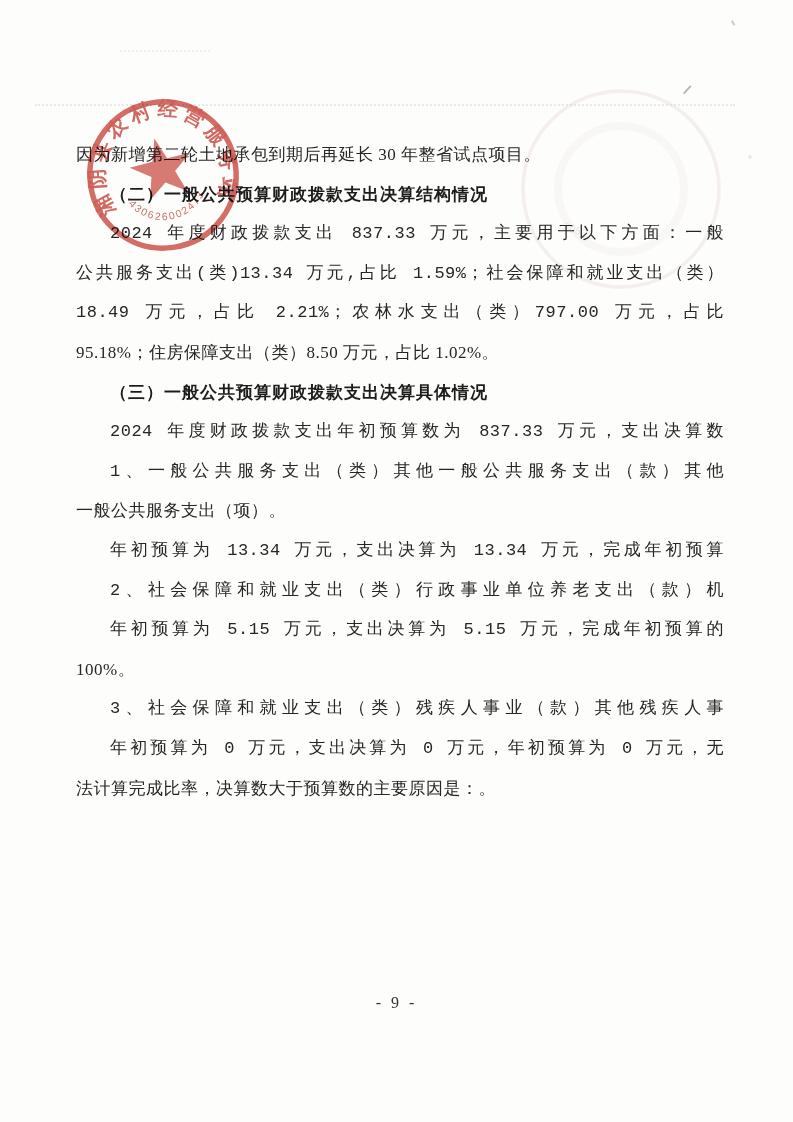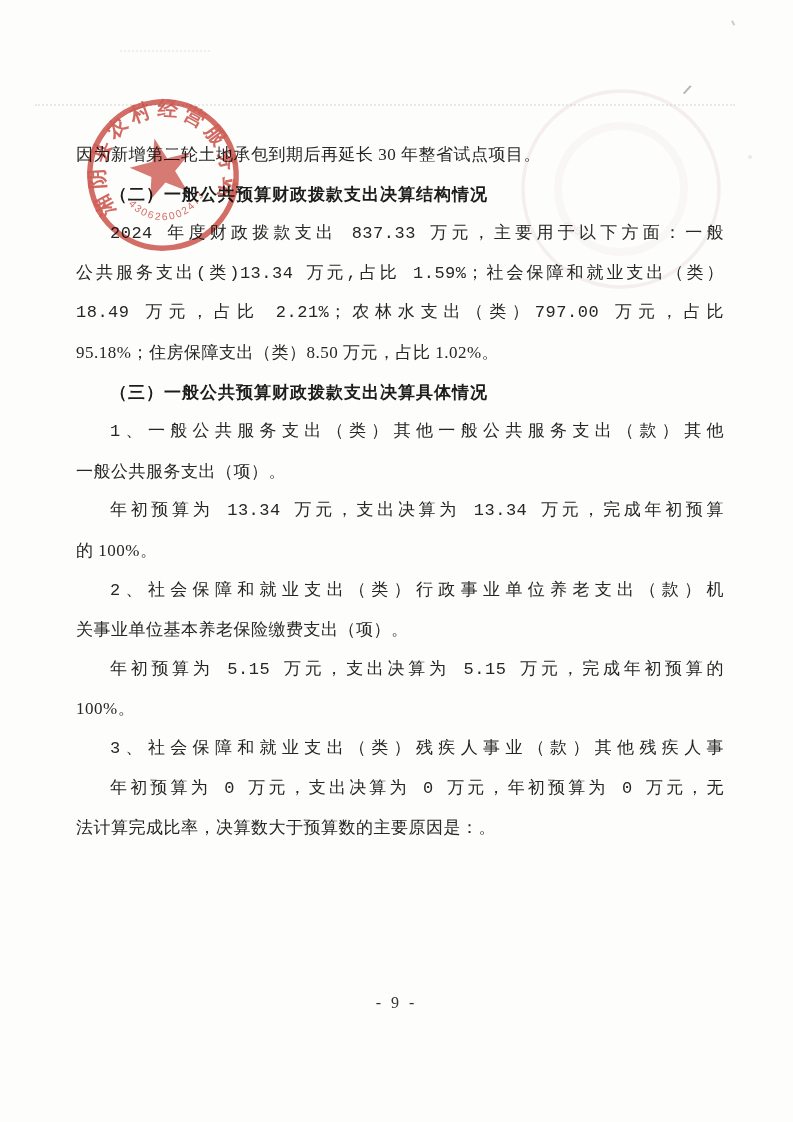--- a/index.html
+++ b/index.html
@@ -146,6 +146,7 @@
     <div class="line j">18.49 万元，占比 2.21%；农林水支出（类）797.00 万元，占比</div>
     <div class="line p">95.18%；住房保障支出（类）8.50 万元，占比 1.02%。</div>
     <div class="line p i h">（三）一般公共预算财政拨款支出决算具体情况</div>
+    <div class="line i j">2024 年度财政拨款支出年初预算数为 837.33 万元，支出决算数</div>
     <div class="line i j">1、一般公共服务支出（类）其他一般公共服务支出（款）其他</div>
     <div class="line p">一般公共服务支出（项）。</div>
     <div class="line i j">年初预算为 13.34 万元，支出决算为 13.34 万元，完成年初预算</div>

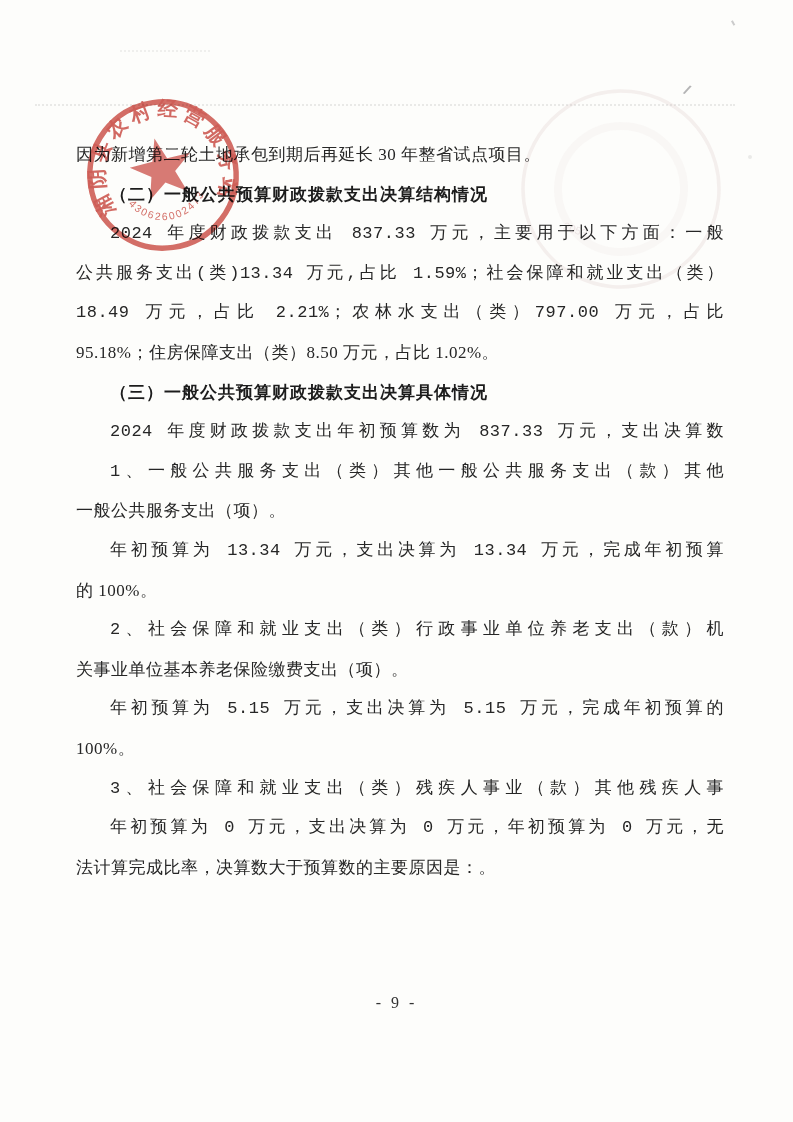--- a/index.html
+++ b/index.html
@@ -150,7 +150,6 @@
     <div class="line i j">1、一般公共服务支出（类）其他一般公共服务支出（款）其他</div>
     <div class="line p">一般公共服务支出（项）。</div>
     <div class="line i j">年初预算为 13.34 万元，支出决算为 13.34 万元，完成年初预算</div>
-    <div class="line p">的 100%。</div>
     <div class="line i j">2、社会保障和就业支出（类）行政事业单位养老支出（款）机</div>
     <div class="line p">关事业单位基本养老保险缴费支出（项）。</div>
     <div class="line i j">年初预算为 5.15 万元，支出决算为 5.15 万元，完成年初预算的</div>

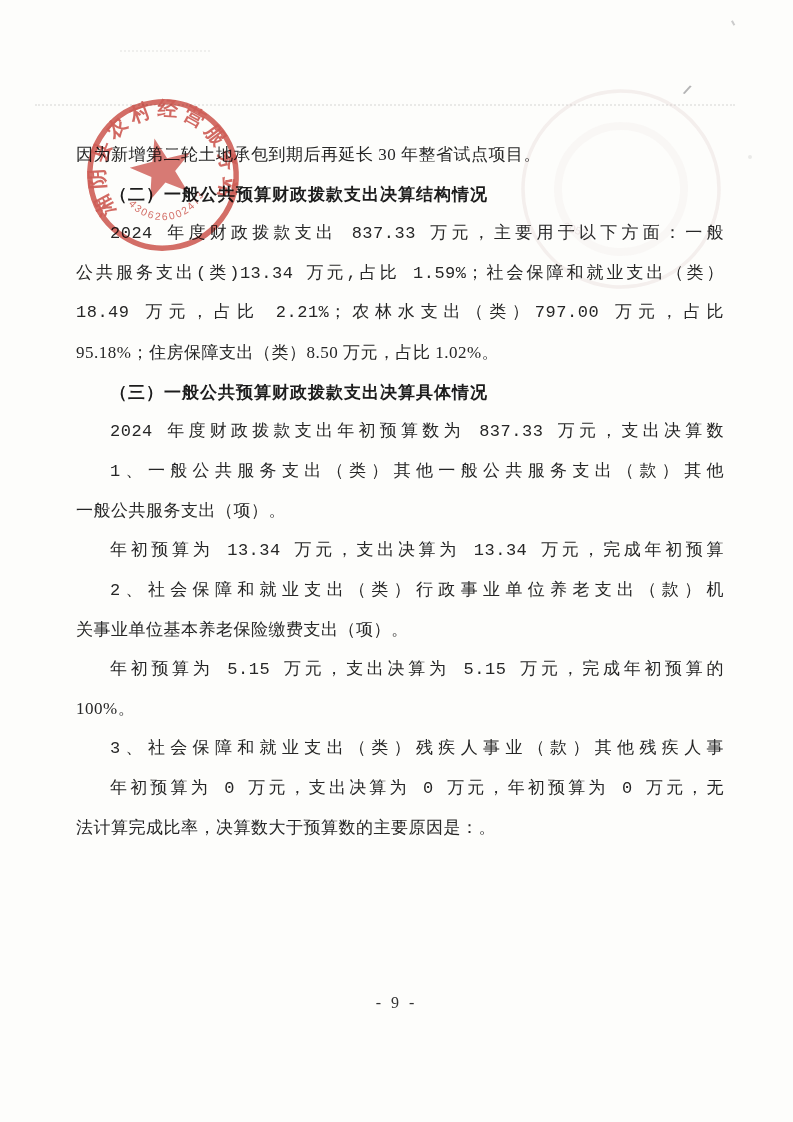--- a/index.html
+++ b/index.html
@@ -151,7 +151,6 @@
     <div class="line p">一般公共服务支出（项）。</div>
     <div class="line i j">年初预算为 13.34 万元，支出决算为 13.34 万元，完成年初预算</div>
     <div class="line i j">2、社会保障和就业支出（类）行政事业单位养老支出（款）机</div>
-    <div class="line p">关事业单位基本养老保险缴费支出（项）。</div>
     <div class="line i j">年初预算为 5.15 万元，支出决算为 5.15 万元，完成年初预算的</div>
     <div class="line p">100%。</div>
     <div class="line i j">3、社会保障和就业支出（类）残疾人事业（款）其他残疾人事</div>

